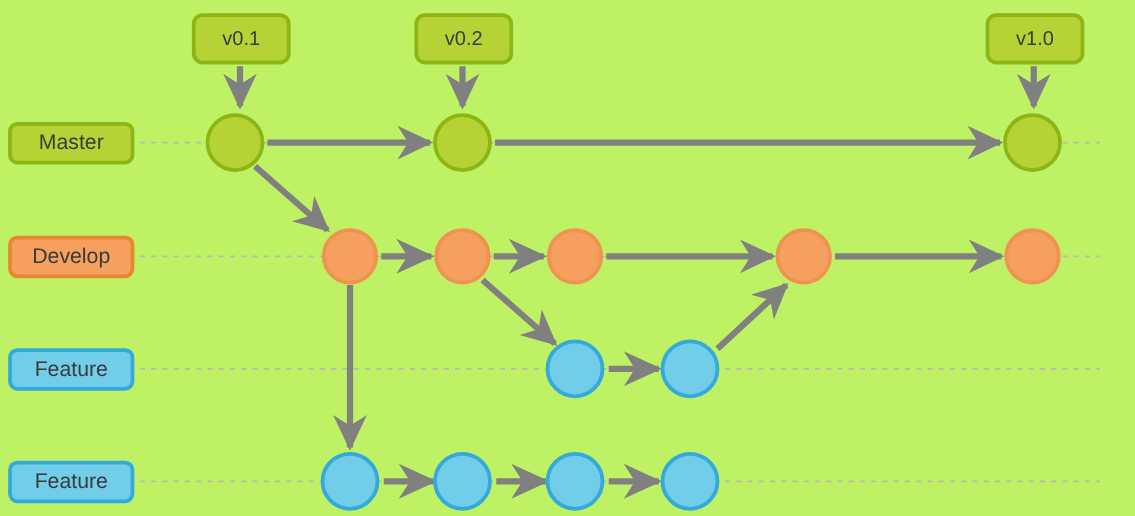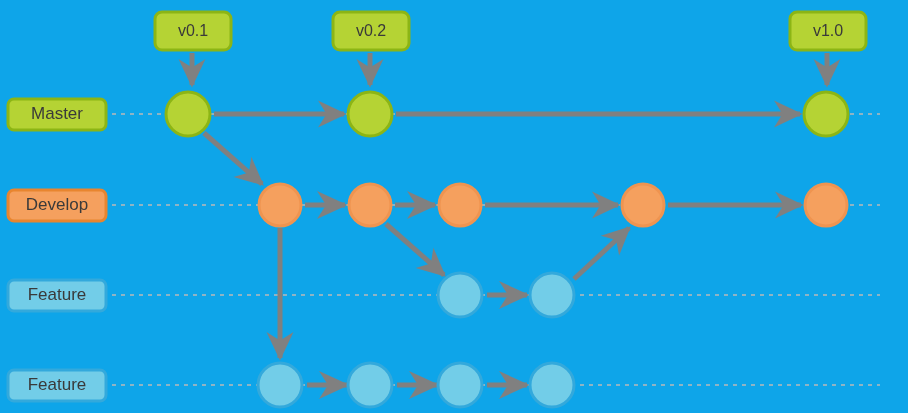--- a/index.html
+++ b/index.html
@@ -14,7 +14,7 @@
     position: relative;
     width: 908px;
     height: 413px;
-    background: #0ea5e9;
+    background: #bef264;
     overflow: hidden;
   }
   #gitflow-svg {

